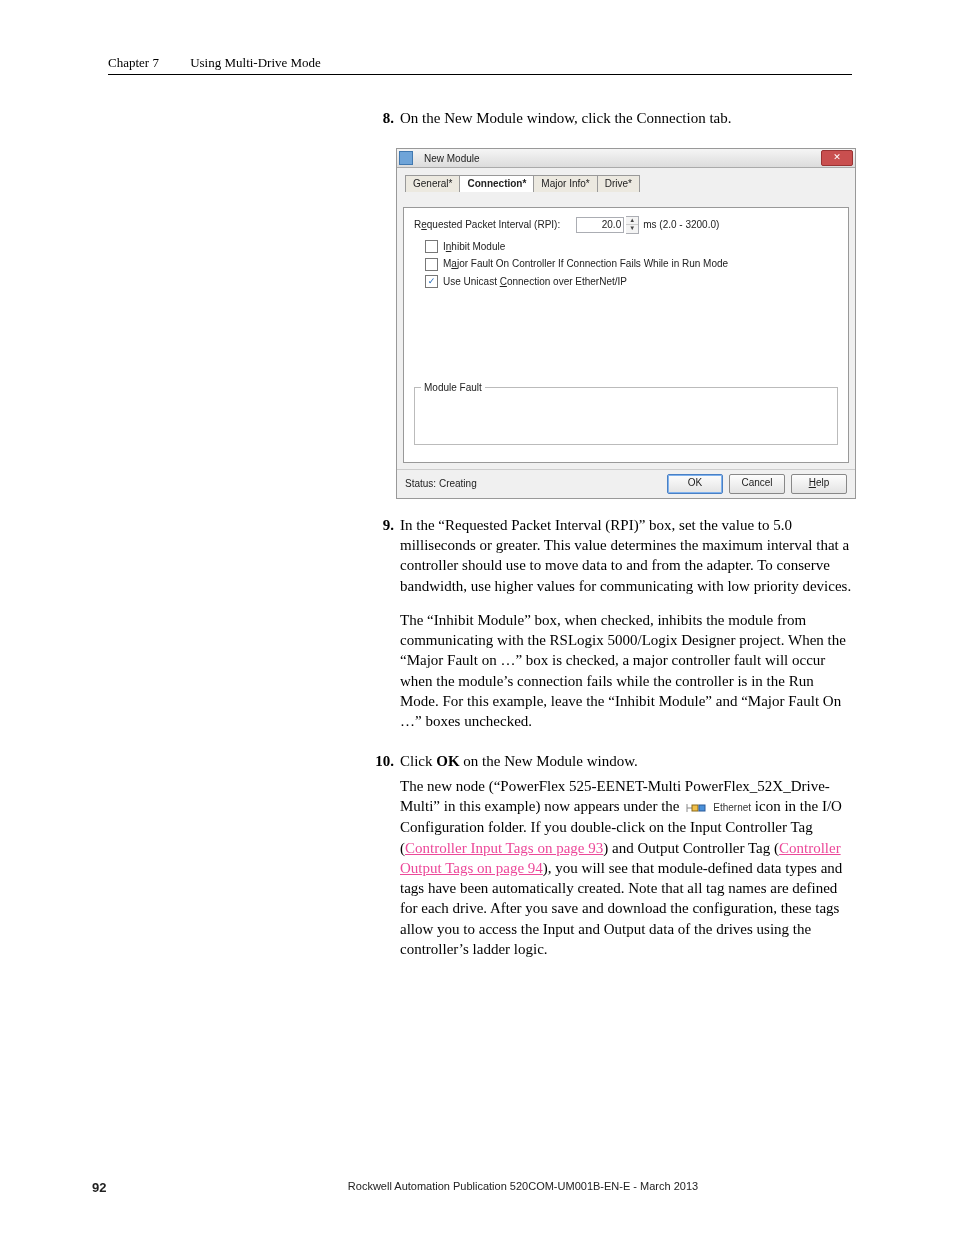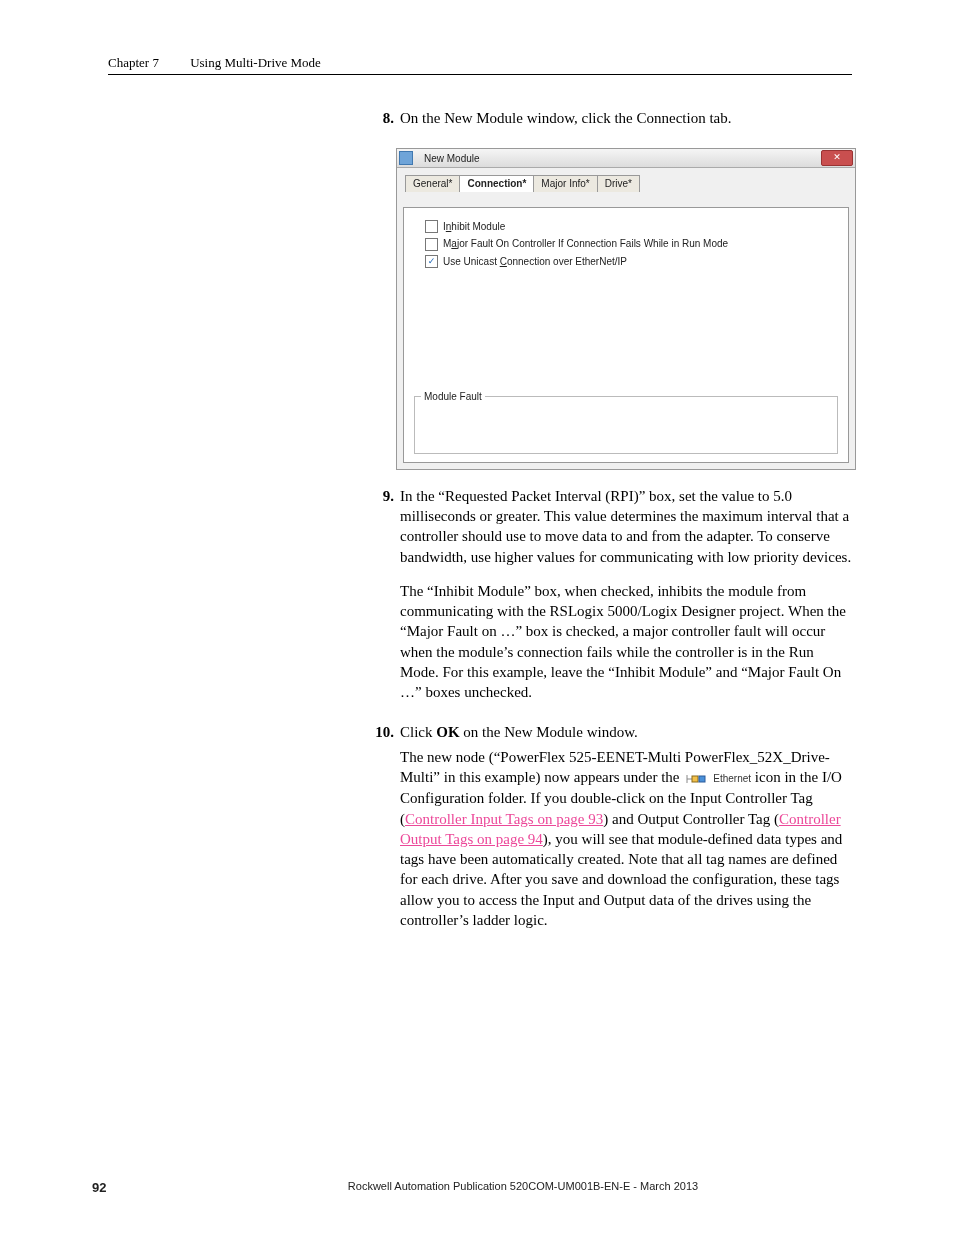--- a/index.html
+++ b/index.html
@@ -214,6 +214,18 @@
       <div class="tab">Drive*</div>
     </div>
     <div class="tabbody">
+      <div class="row">
+        <span class="lbl"><span>R</span><span class="underline-key">e</span><span>quested Packet Interval (RPI):</span></span>
+        <span style="width:8px"></span>
+        <span class="numbox">
+            <span style="flex:1;text-align:right">20.0</span>
+          </span>
+          <span class="spinner">
+            <div>▲</div>
+            <div>▼</div>
+          </span>
+        <span>ms (2.0 - 3200.0)</span>
+      </div>
       <div class="chk">
         <span class="chkbox"></span>
         <span><span>I</span><span class="underline-key">n</span><span>hibit Module</span></span>

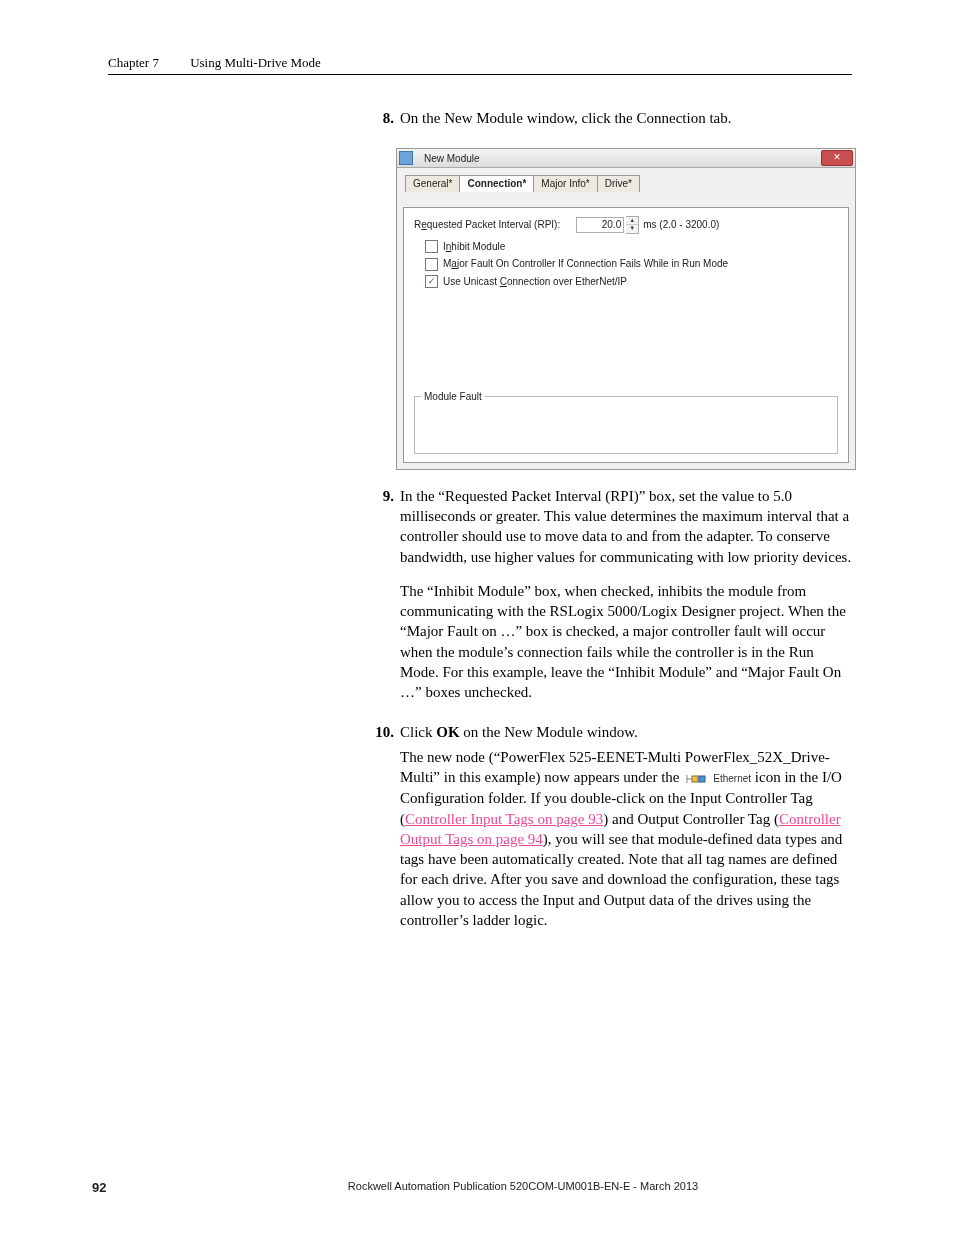--- a/index.html
+++ b/index.html
@@ -136,7 +136,7 @@
     border: 1px solid #bbb;
     position: absolute;
     left: 10px; right: 10px;
-    bottom: 8px;
+    bottom: 17px;
     height: 56px;
     padding: 0;
   }

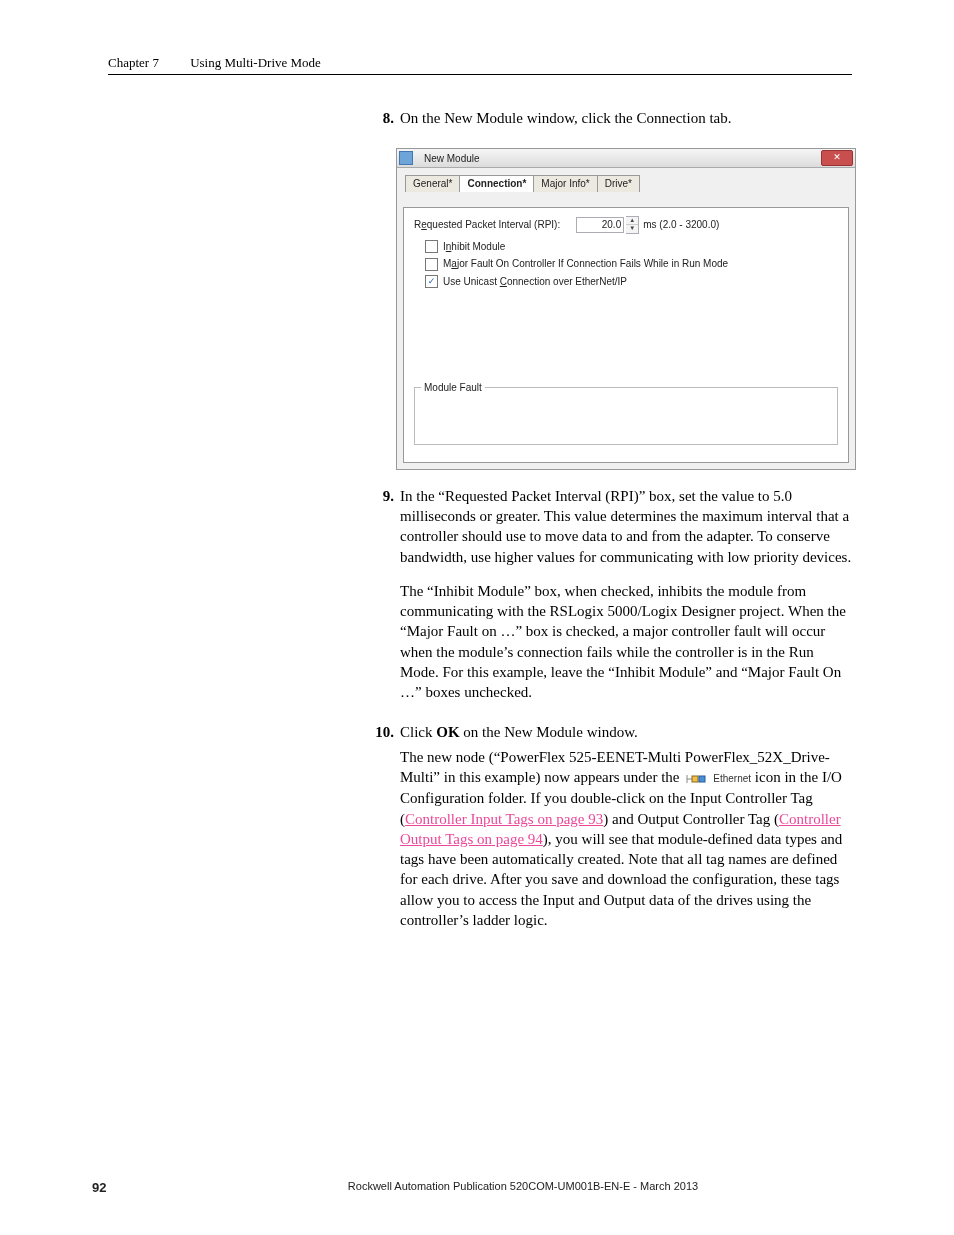--- a/index.html
+++ b/index.html
@@ -243,6 +243,12 @@
       <div class="faultpanel">
         <span class="legend">Module Fault</span>
       </div>
+    </div>
+    <div class="statusbar">
+      <div class="stat">Status: Creating</div>
+      <div class="btn primary">OK</div>
+      <div class="btn">Cancel</div>
+      <div class="btn"><span></span><span class="underline-key">H</span><span>elp</span></div>
     </div>
   </div>
 

